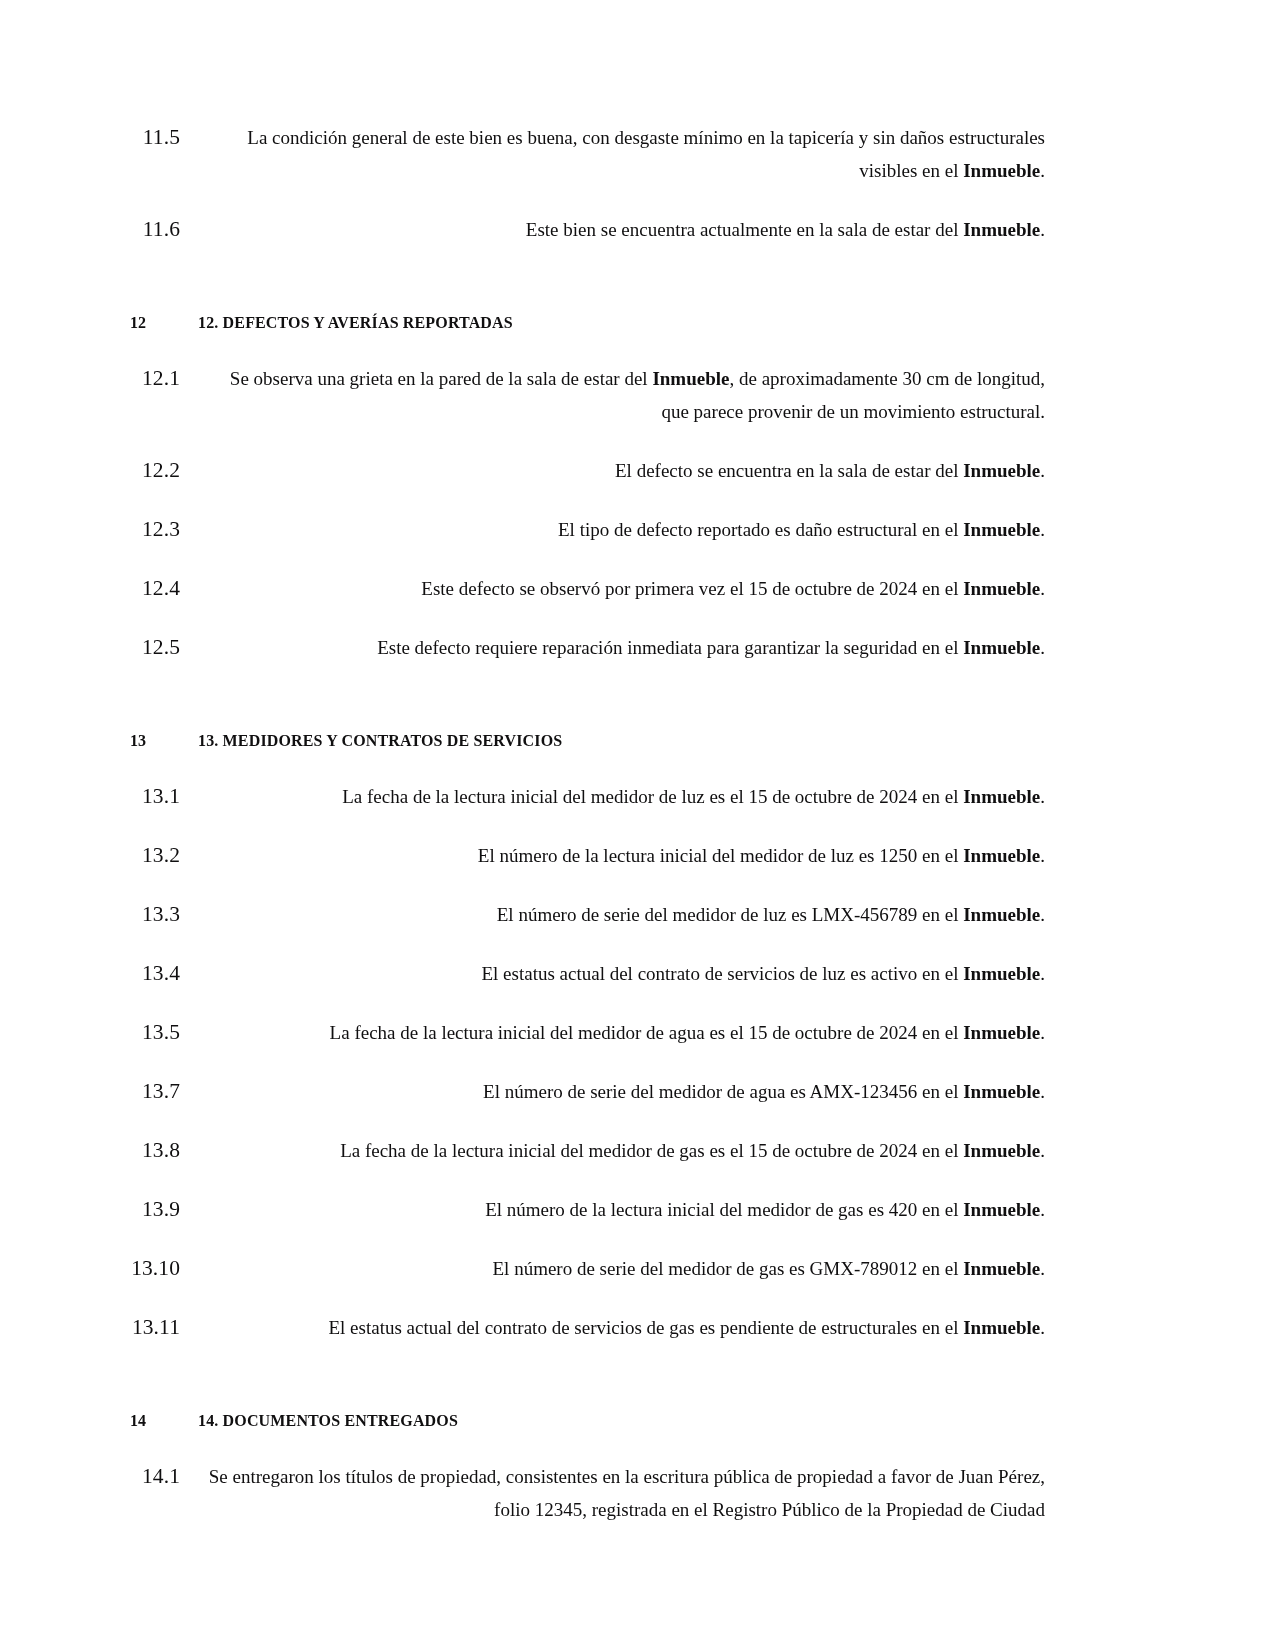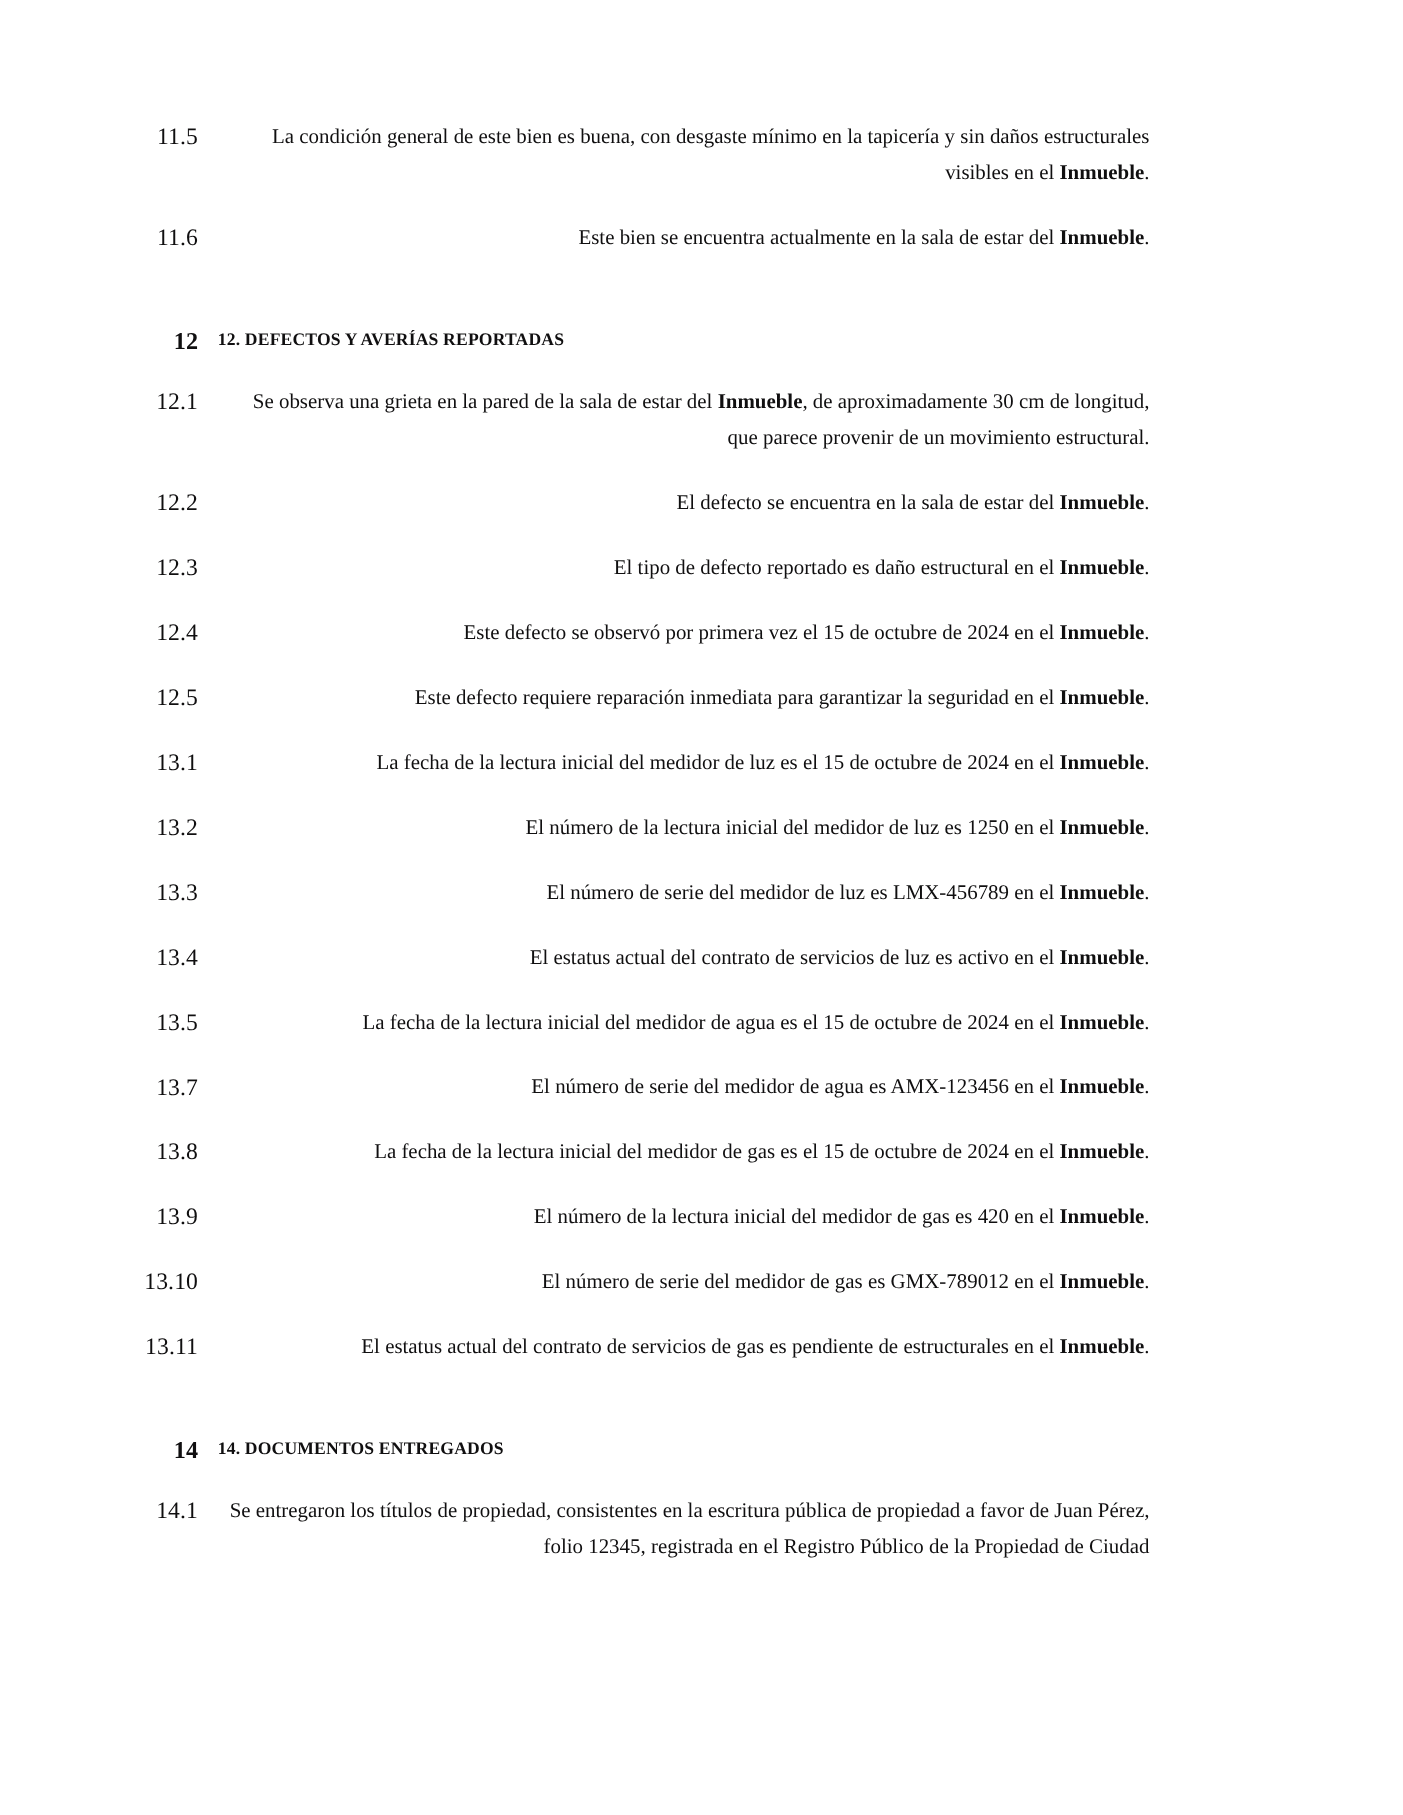--- a/index.html
+++ b/index.html
@@ -32,7 +32,7 @@
   .clause {
     display: flex;
     align-items: flex-start;
-    margin: 4px 0 26px 0;
+    margin: 17px 0 26px 0;
   }
   .clause-num {
     flex: 0 0 auto;

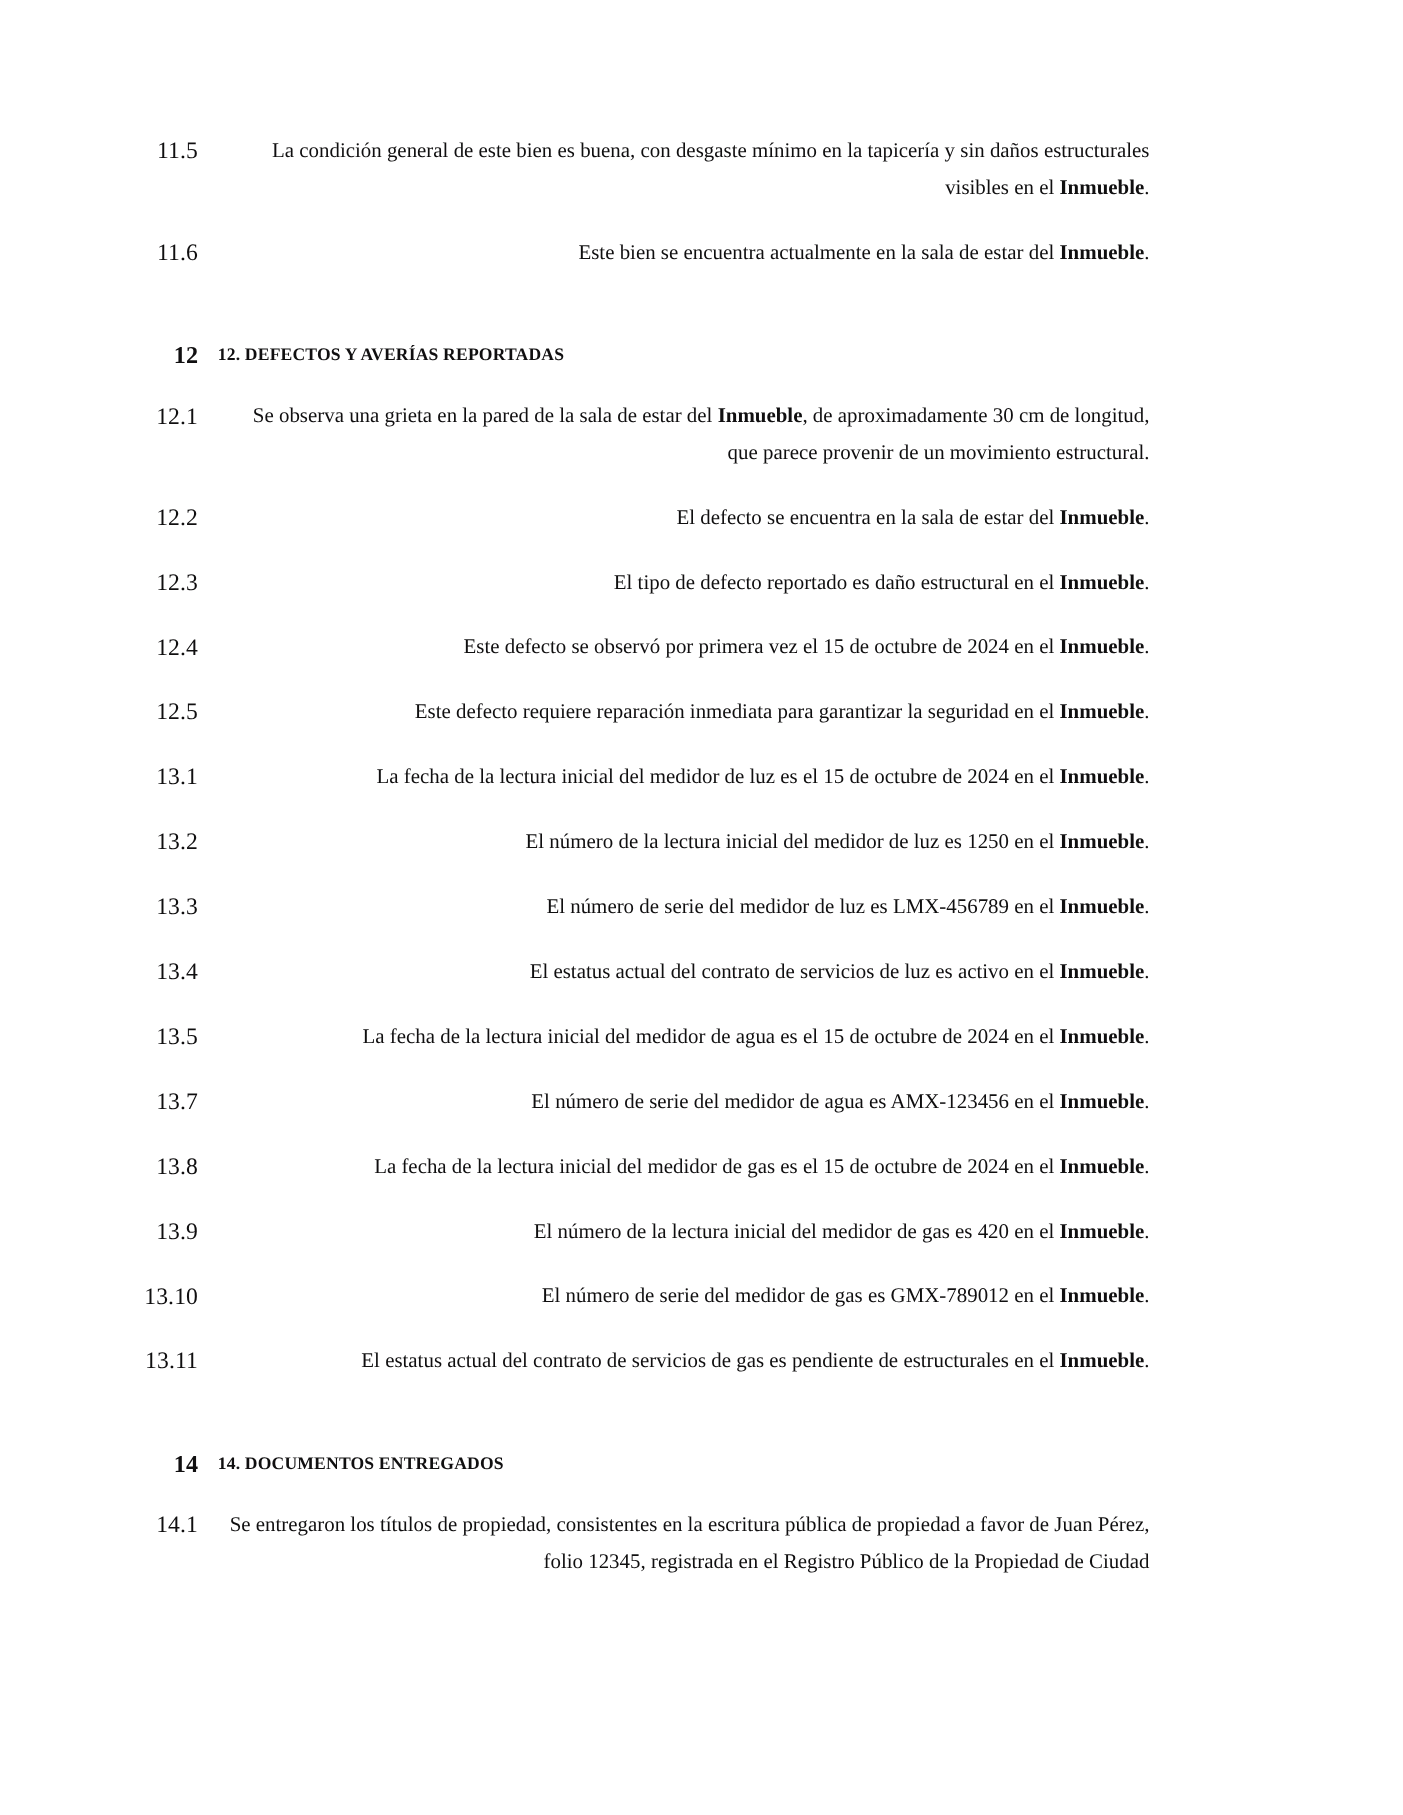--- a/index.html
+++ b/index.html
@@ -65,8 +65,8 @@
   .heading-num {
     flex: 0 0 auto;
     width: 50px;
-    text-align: right;
-    font-size: 22px;
+    text-align: left;
+    font-size: 16px;
     line-height: 30px;
     font-weight: 700;
     font-family: "Liberation Serif", "DejaVu Serif", serif;

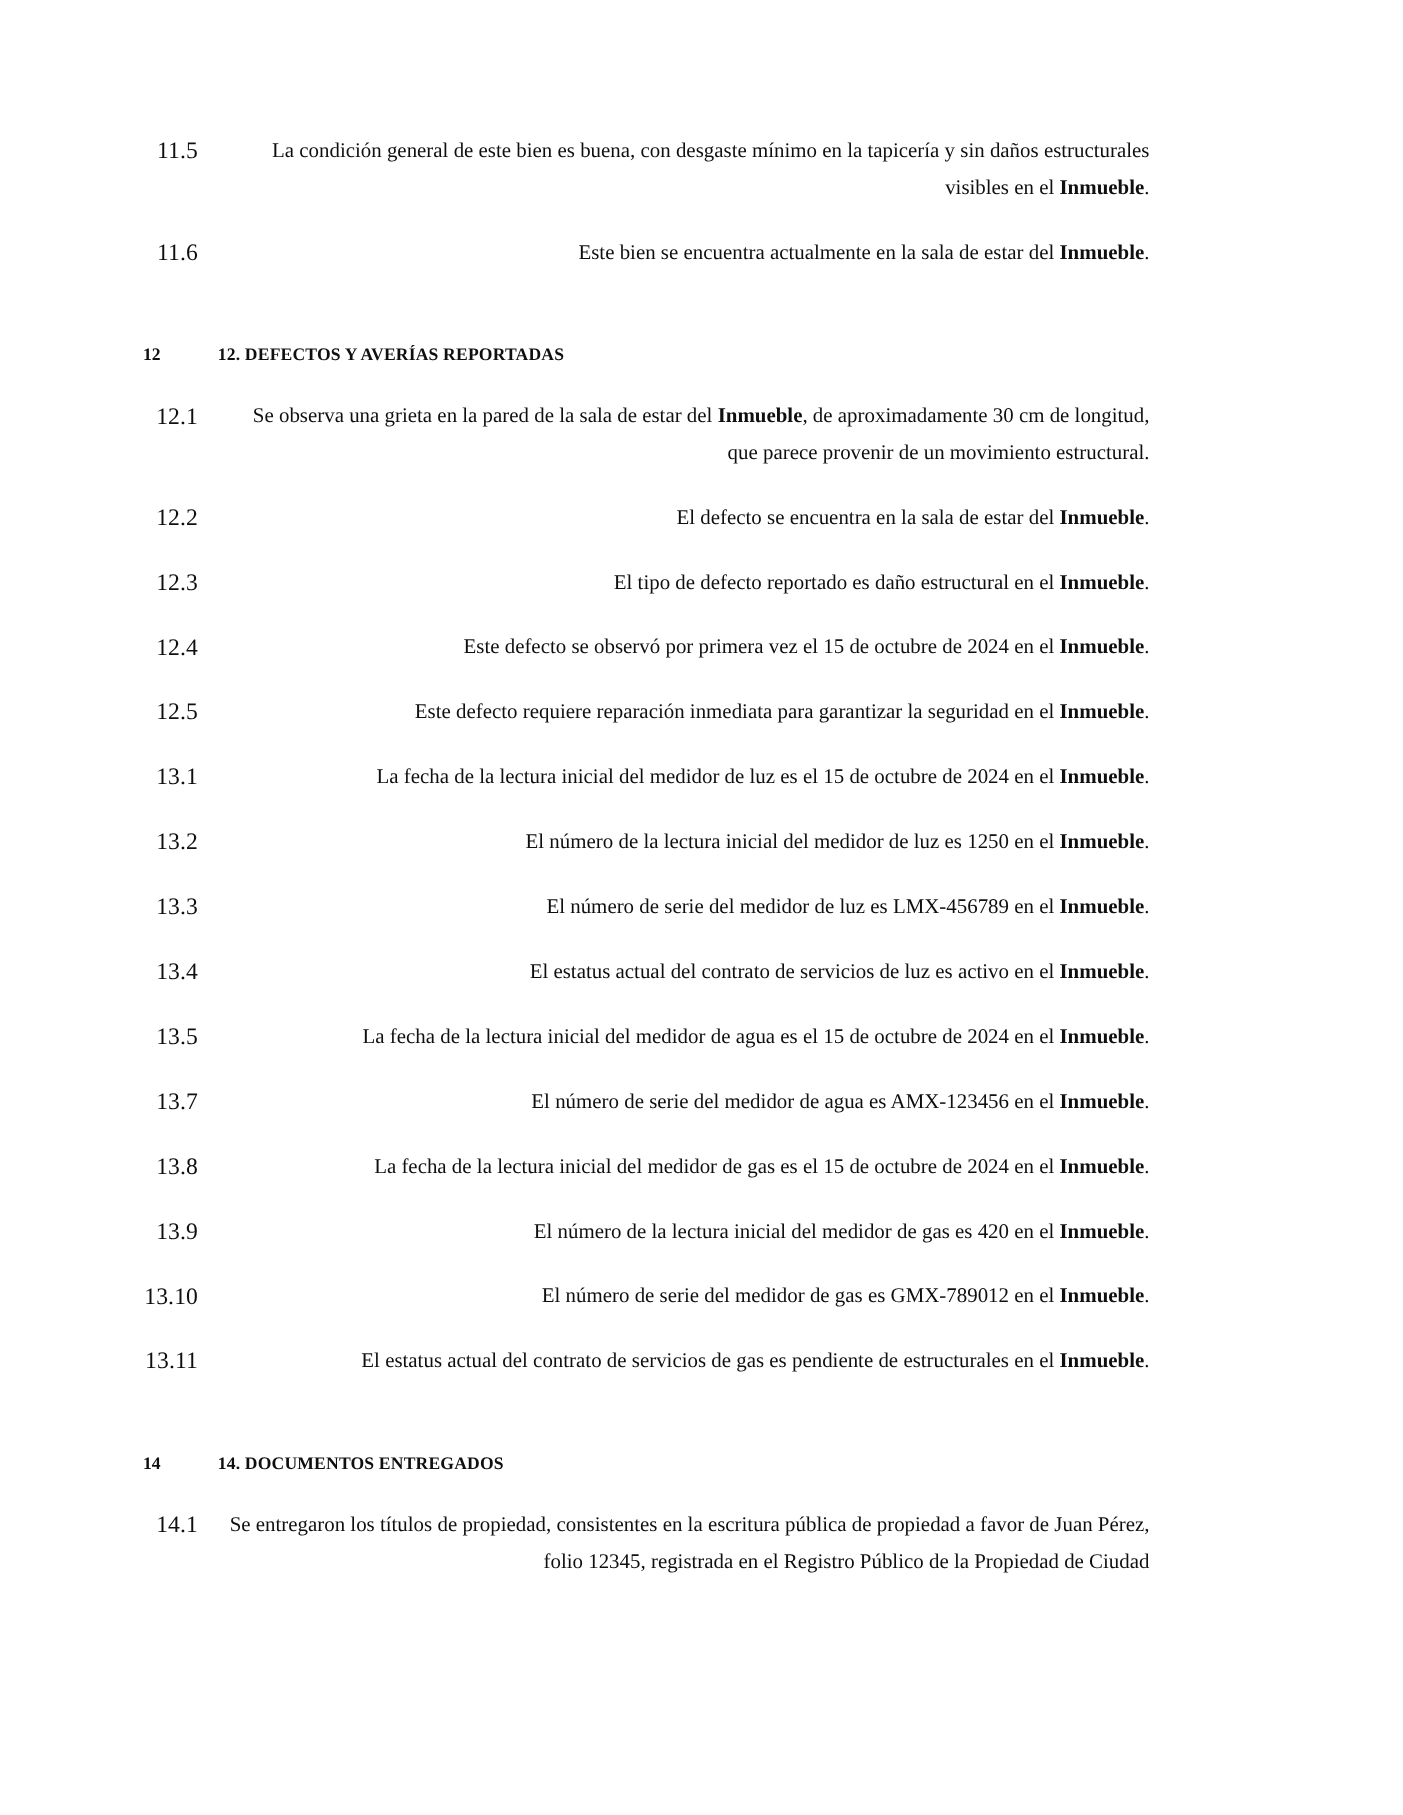--- a/index.html
+++ b/index.html
@@ -119,6 +119,10 @@
         <div class="clause-num">12.5</div>
         <div class="clause-text"><span>Este defecto requiere reparación inmediata para garantizar la seguridad en el </span><b>Inmueble</b><span>.</span></div>
       </div>
+      <div class="heading">
+        <div class="heading-num">13</div>
+        <div class="heading-text">13. MEDIDORES Y CONTRATOS DE SERVICIOS</div>
+      </div>
       <div class="clause">
         <div class="clause-num">13.1</div>
         <div class="clause-text"><span>La fecha de la lectura inicial del medidor de luz es el 15 de octubre de 2024 en el </span><b>Inmueble</b><span>.</span></div>

